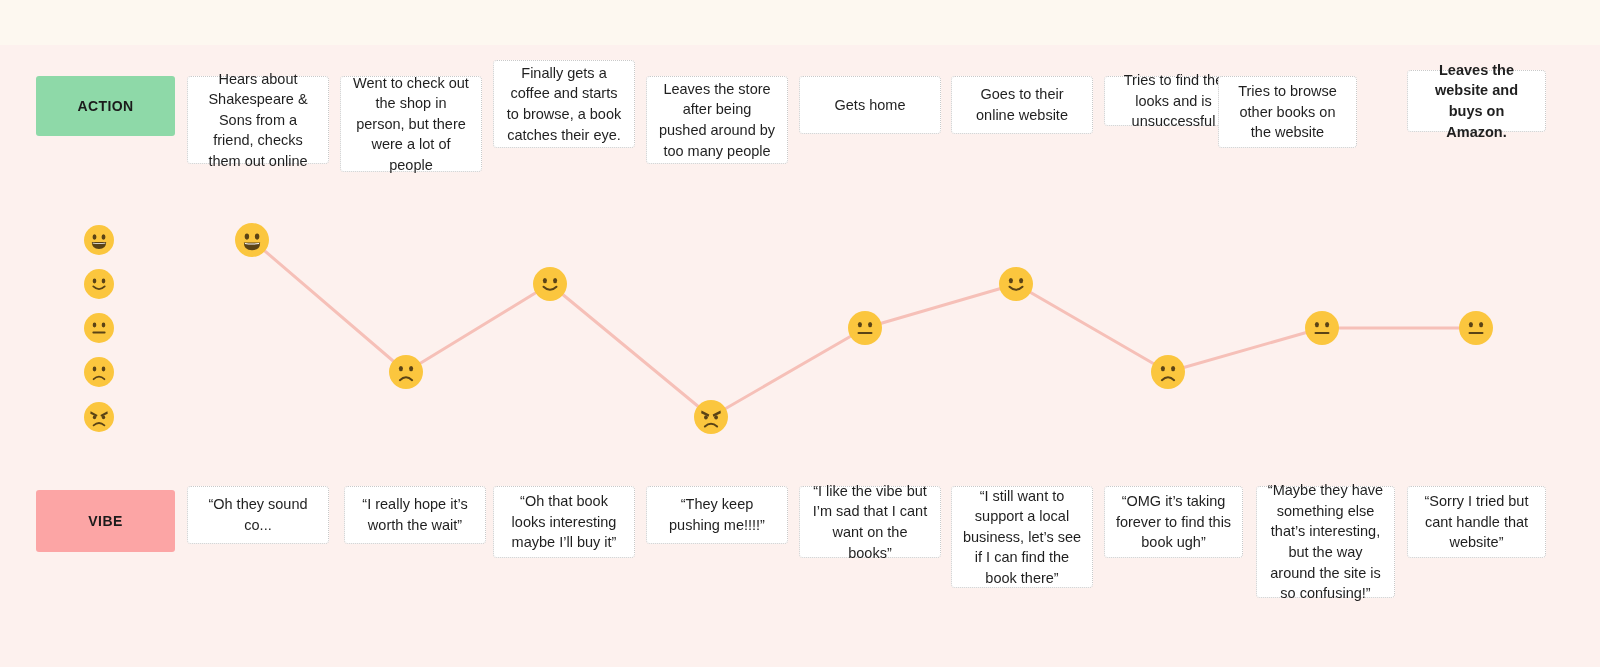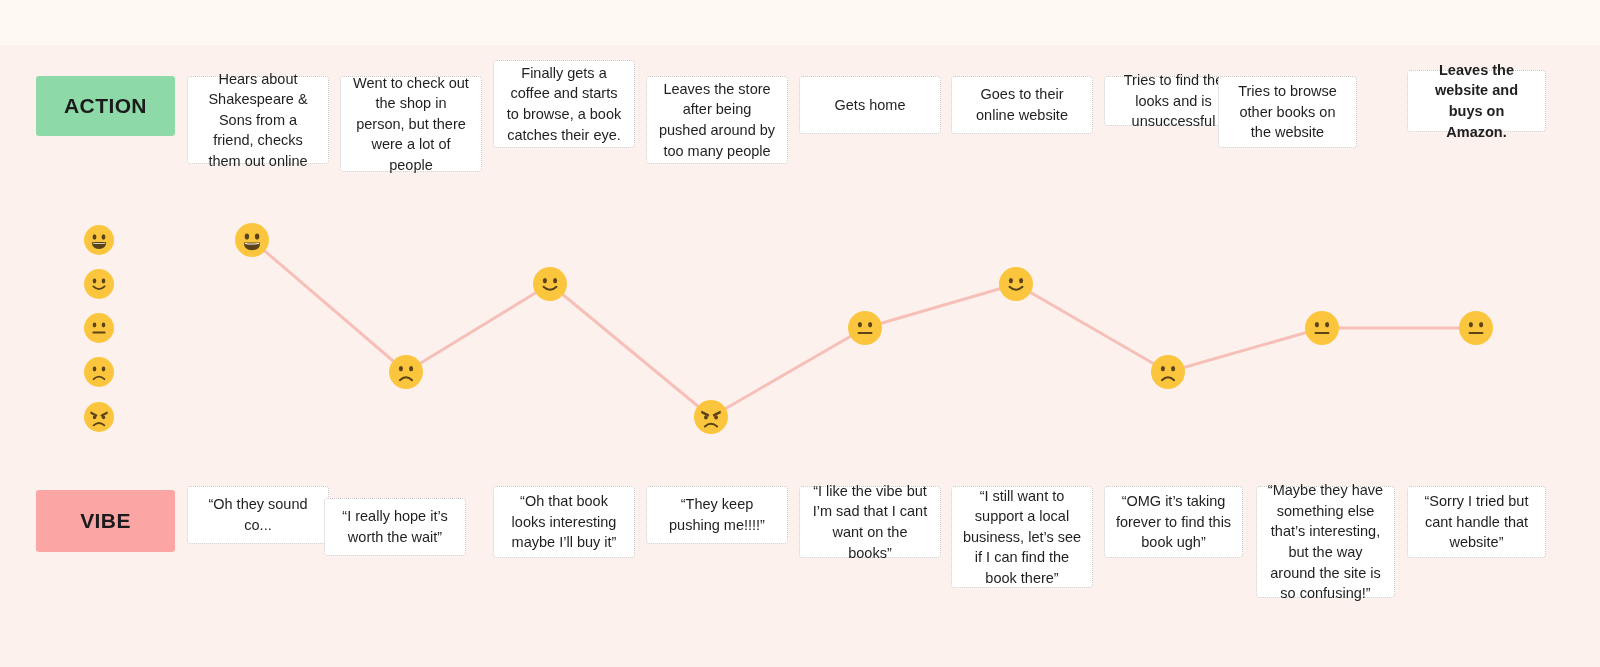--- a/index.html
+++ b/index.html
@@ -30,7 +30,7 @@
     justify-content: center;
     border-radius: 3px;
     font-weight: bold;
-    font-size: 21px;
+    font-size: 14px;
     letter-spacing: 0.4px;
     color: #1b1b1b;
   }

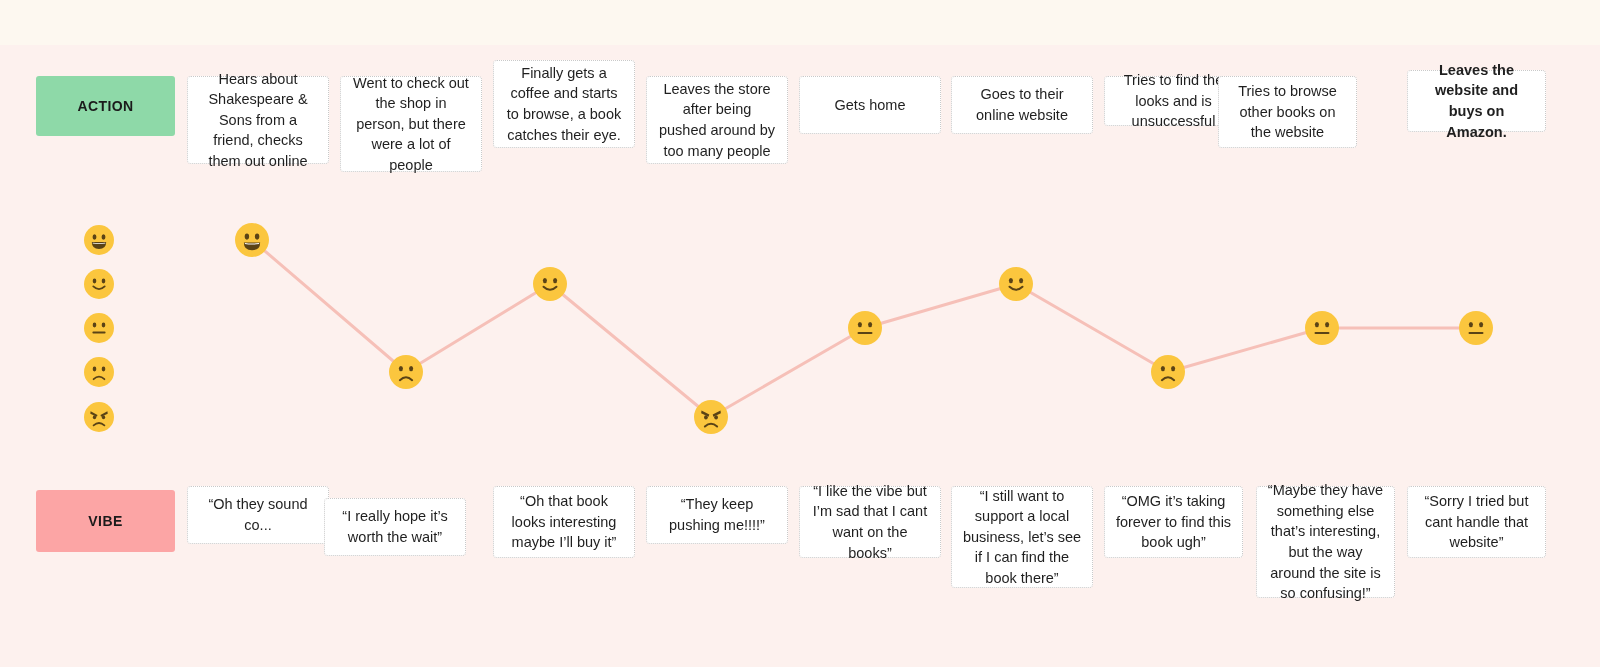--- a/index.html
+++ b/index.html
@@ -204,7 +204,7 @@
 
 <div id="vibe-cards">
     <div class="card" style="left: 187px; width: 142px; top: 486px; height: 58px;">“Oh they sound co...</div>
-    <div class="card" style="left: 324px; width: 142px; top: 486px; height: 58px; margin-top: 12px;">“I really hope it’s worth the wait”</div>
+    <div class="card" style="left: 344px; width: 142px; top: 486px; height: 58px;">“I really hope it’s worth the wait”</div>
     <div class="card" style="left: 493px; width: 142px; top: 486px; height: 72px;">“Oh that book looks interesting maybe I’ll buy it”</div>
     <div class="card" style="left: 646px; width: 142px; top: 486px; height: 58px;">“They keep pushing me!!!!”</div>
     <div class="card" style="left: 799px; width: 142px; top: 486px; height: 72px;">“I like the vibe but I’m sad that I cant want on the books”</div>

